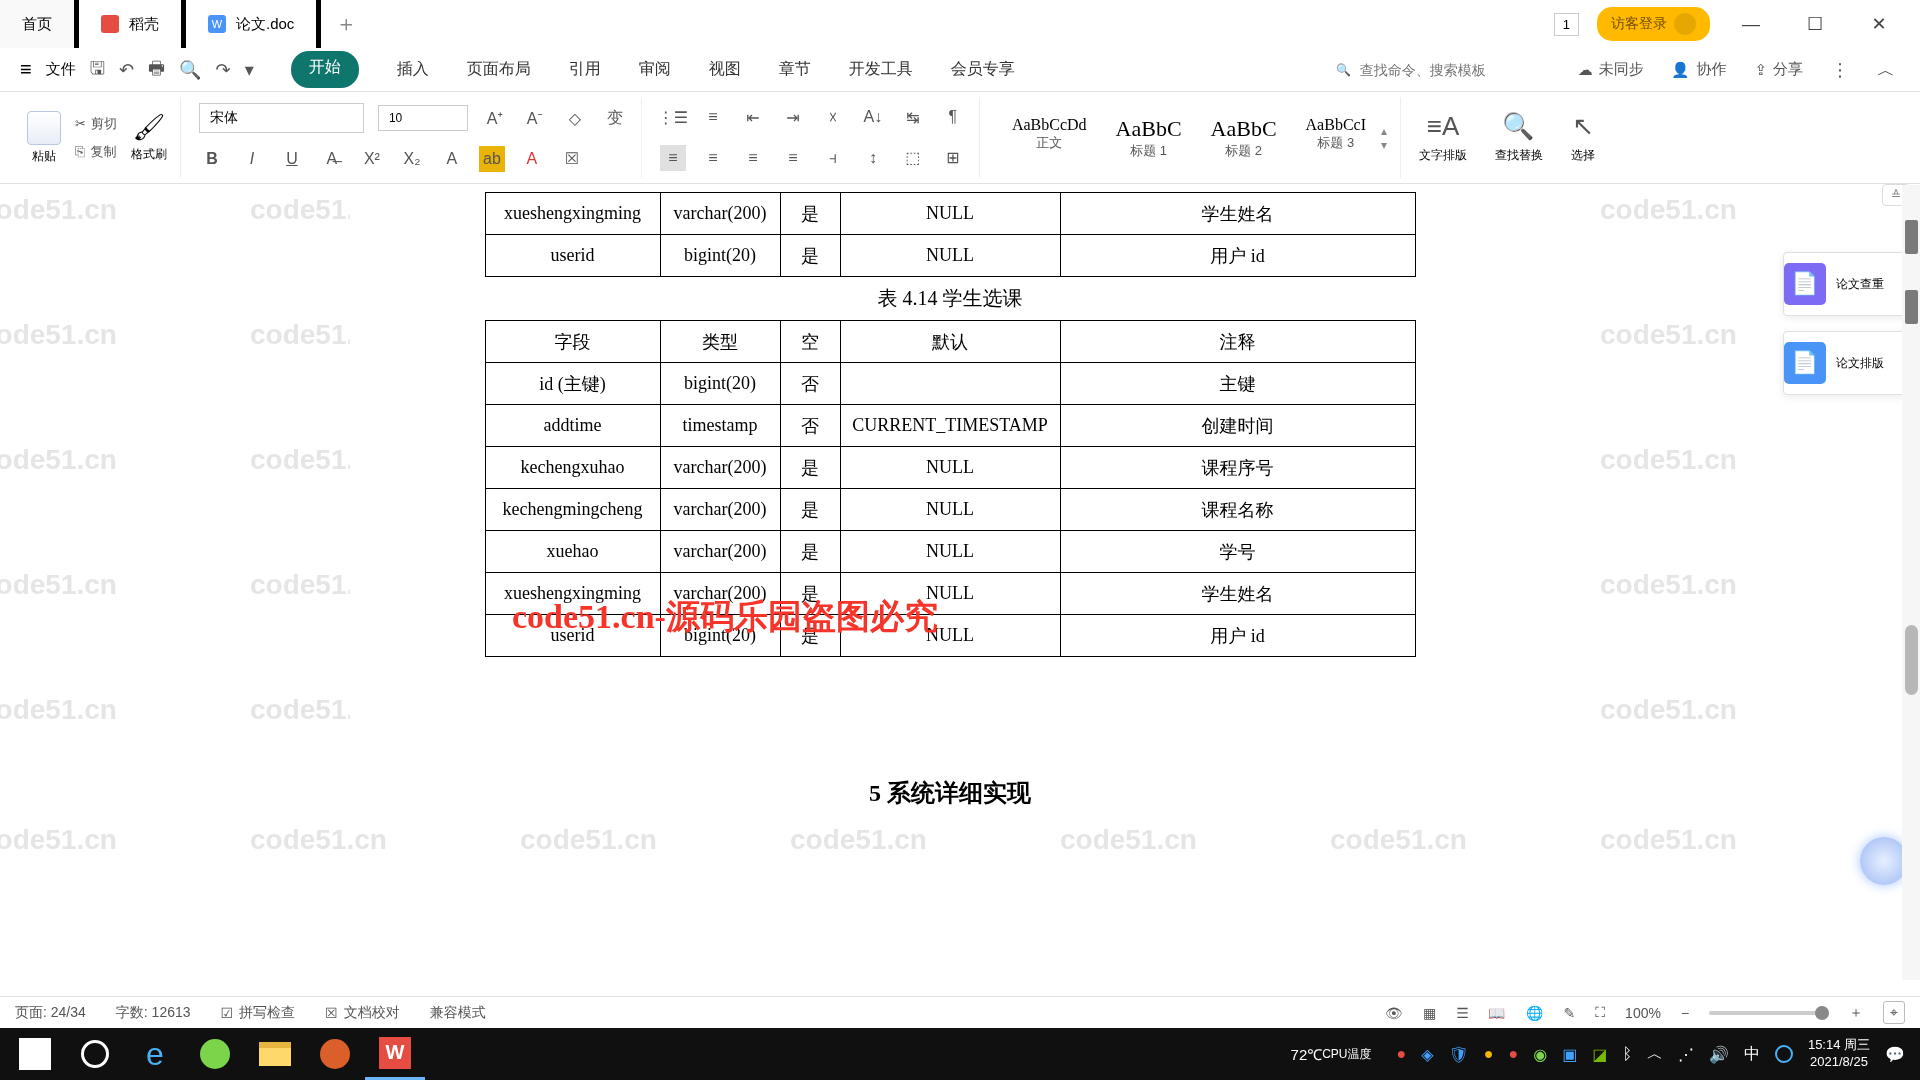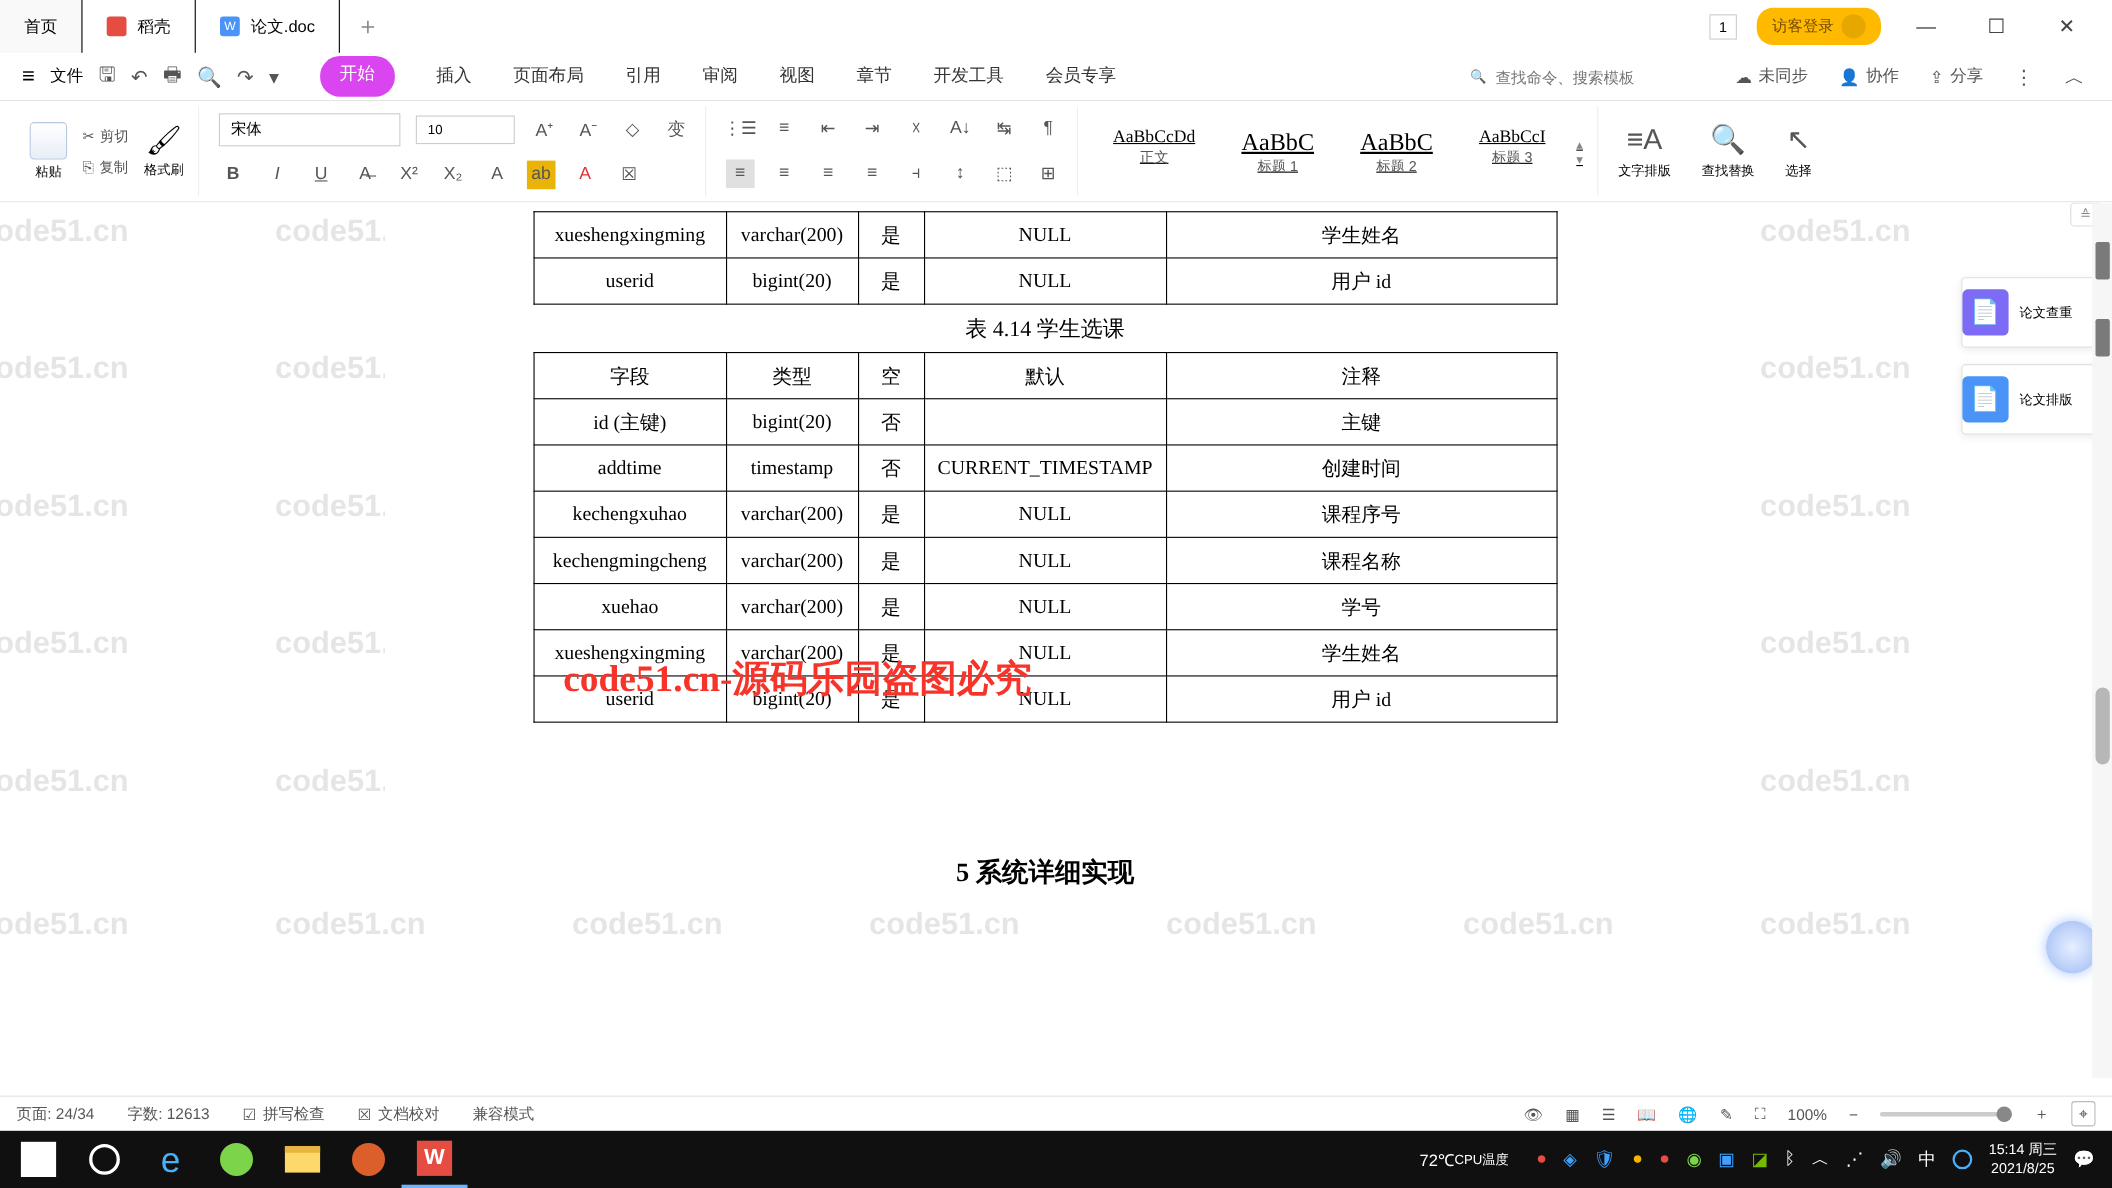--- a/index.html
+++ b/index.html
@@ -7,7 +7,7 @@
     
     .title-bar { height: 48px; display: flex; align-items: center; background: #fff; }
     .tabs { display: flex; height: 100%; }
-    .tab { display: flex; align-items: center; padding: 0 22px; gap: 10px; font-size: 15px; border-right: 1px solid #000000; position: relative; }
+    .tab { display: flex; align-items: center; padding: 0 22px; gap: 10px; font-size: 15px; border-right: 5px solid #000000; position: relative; }
     .tab.active { background: #f9f9f9; }
     .tab-icon { width: 18px; height: 18px; border-radius: 3px; }
     .tab-add { width: 50px; display: flex; align-items: center; justify-content: center; font-size: 22px; color: #888; }

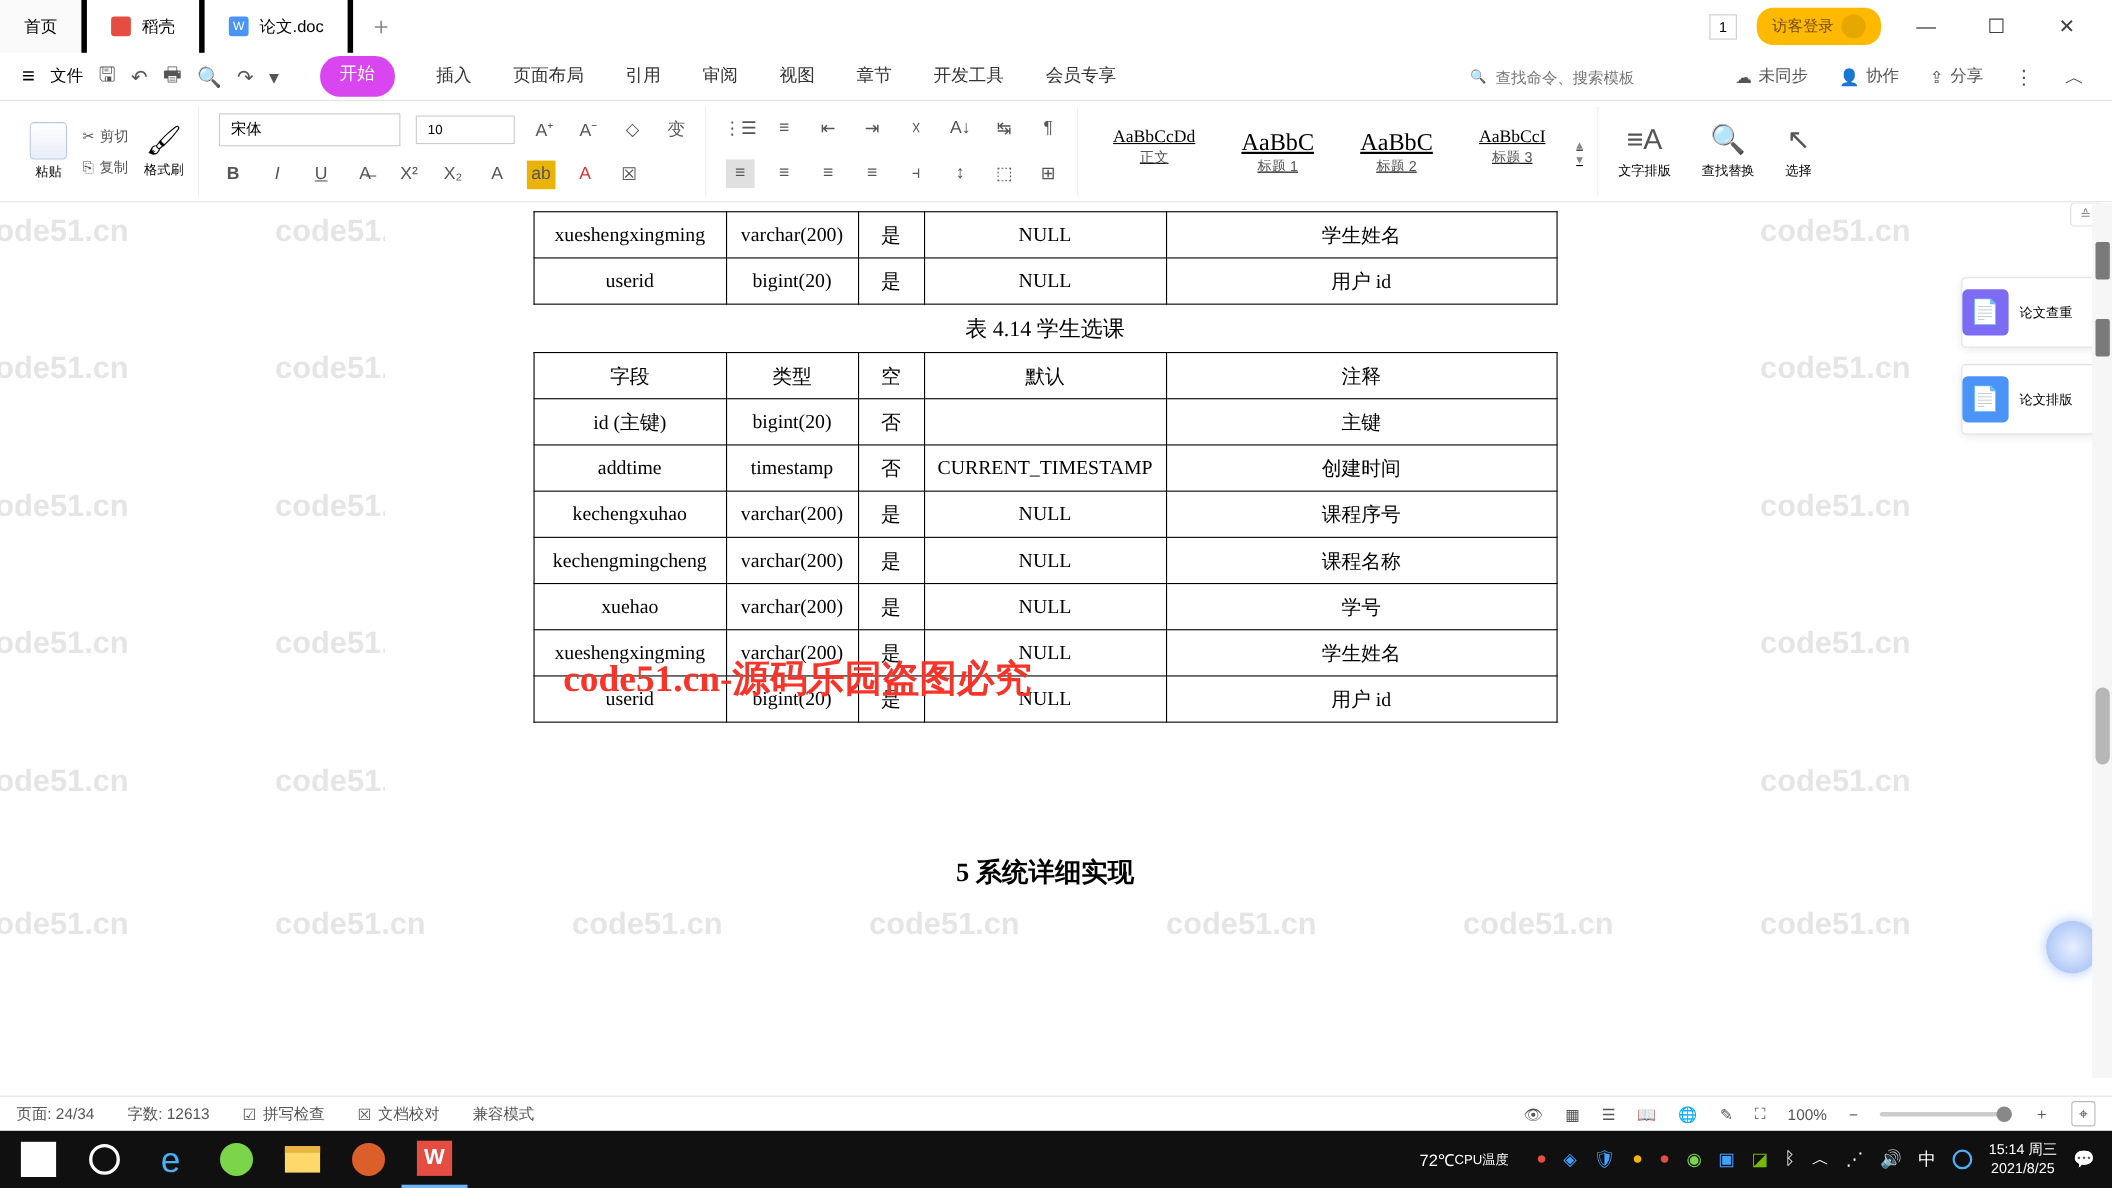--- a/index.html
+++ b/index.html
@@ -24,7 +24,7 @@
     .icon-btn { font-size: 18px; color: #555; }
     .menu-tabs { display: flex; gap: 38px; margin-left: 22px; }
     .menu-tab { font-size: 16px; color: #333; padding: 8px 0; }
-    .menu-tab.active { background: #d946ef; color: #fff; padding: 6px 18px; border-radius: 18px; }
+    .menu-tab.active { background: #0f766e; color: #fff; padding: 6px 18px; border-radius: 18px; }
     .menu-right { margin-left: auto; display: flex; align-items: center; gap: 28px; padding-right: 15px; }
     .search-box { display: flex; align-items: center; gap: 8px; color: #999; }
     .search-input { border: none; font-size: 14px; color: #999; width: 190px; }

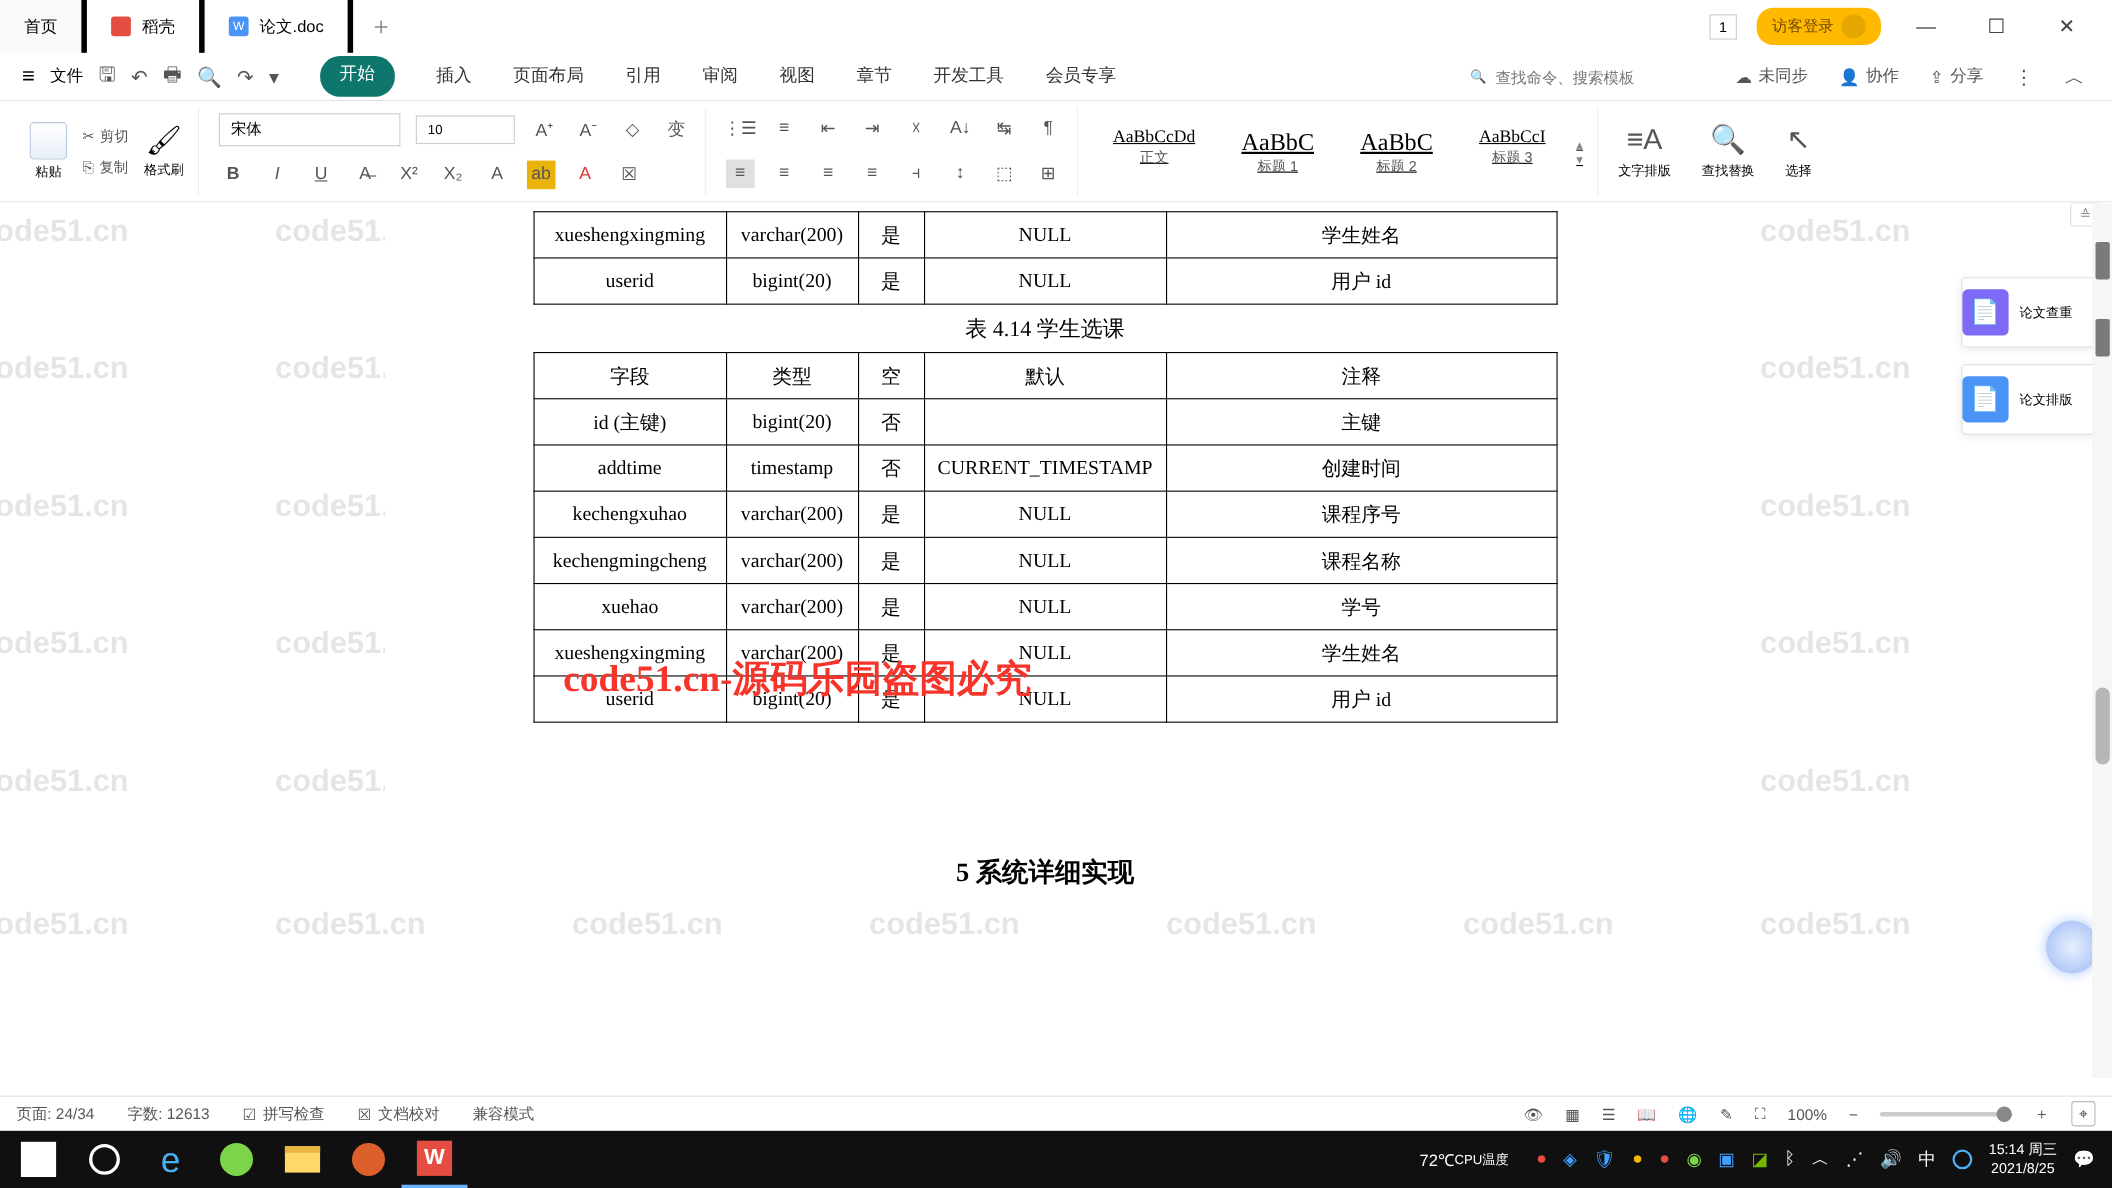--- a/index.html
+++ b/index.html
@@ -39,7 +39,7 @@
     .font-select { width: 165px; border: 1px solid #ccc; padding: 5px 10px; font-size: 14px; }
     .size-select { width: 90px; border: 1px solid #ccc; padding: 5px 10px; }
     .style-btn { width: 26px; height: 26px; display: flex; align-items: center; justify-content: center; color: #555; font-size: 16px; }
-    .styles-gallery { display: flex; gap: 14px; text-decoration: underline; }
+    .styles-gallery { display: flex; gap: 1px; }
     .style-item { display: flex; flex-direction: column; align-items: center; padding: 3px 14px; }
     .style-preview { font-size: 22px; font-family: "SimSun"; }
     .style-preview.small { font-size: 16px; }

